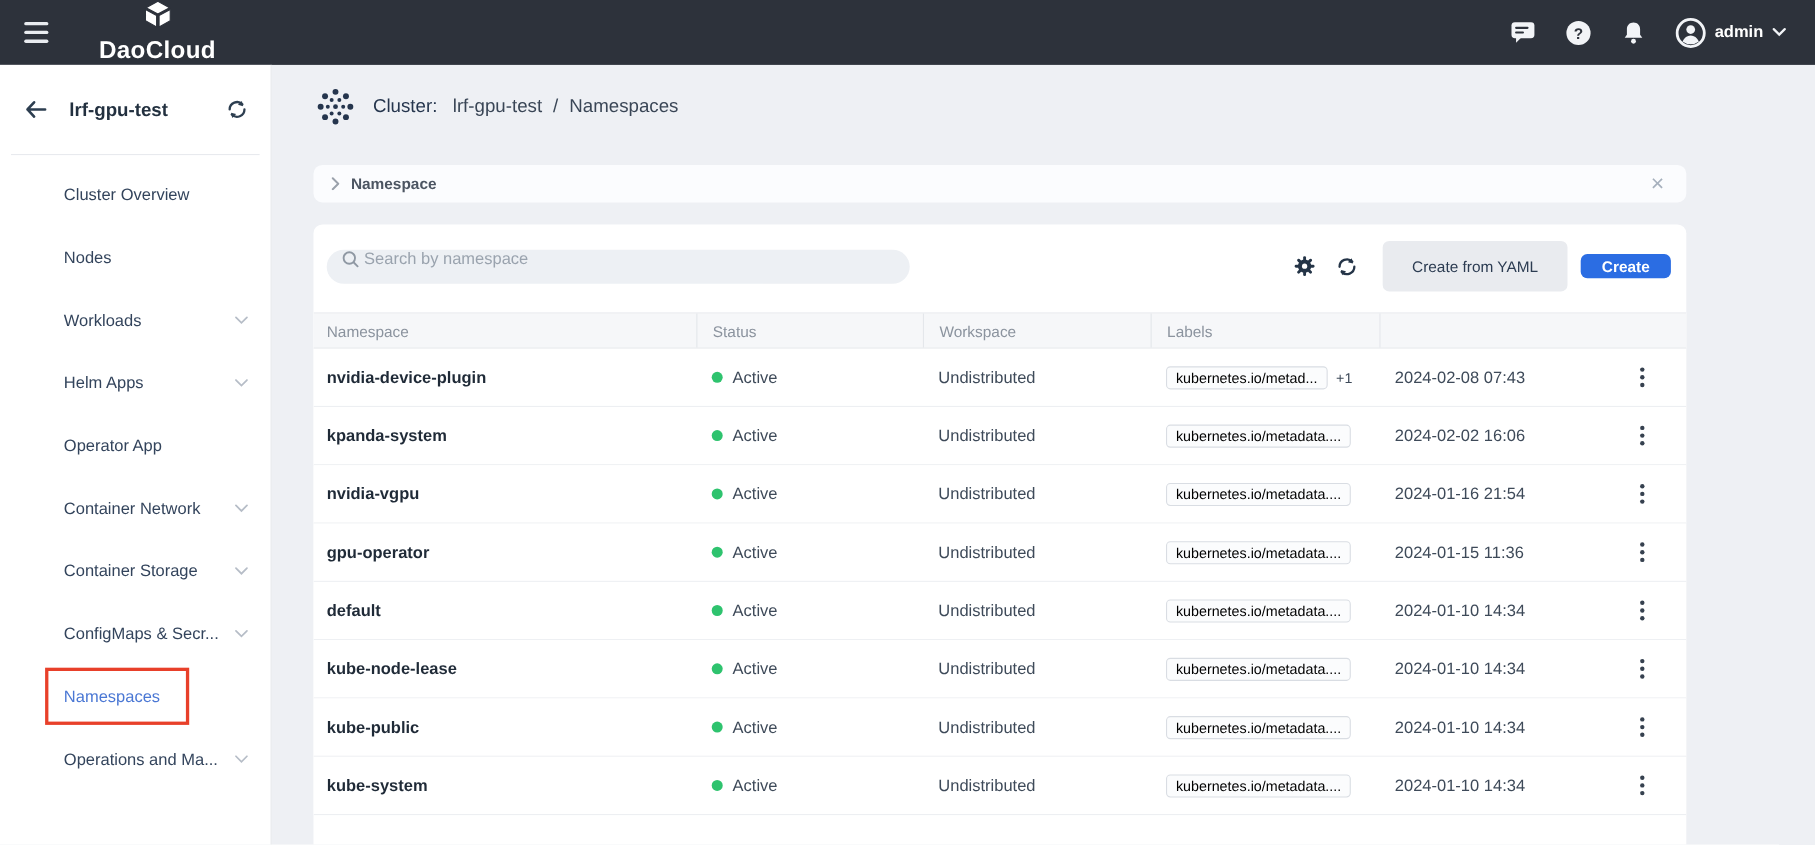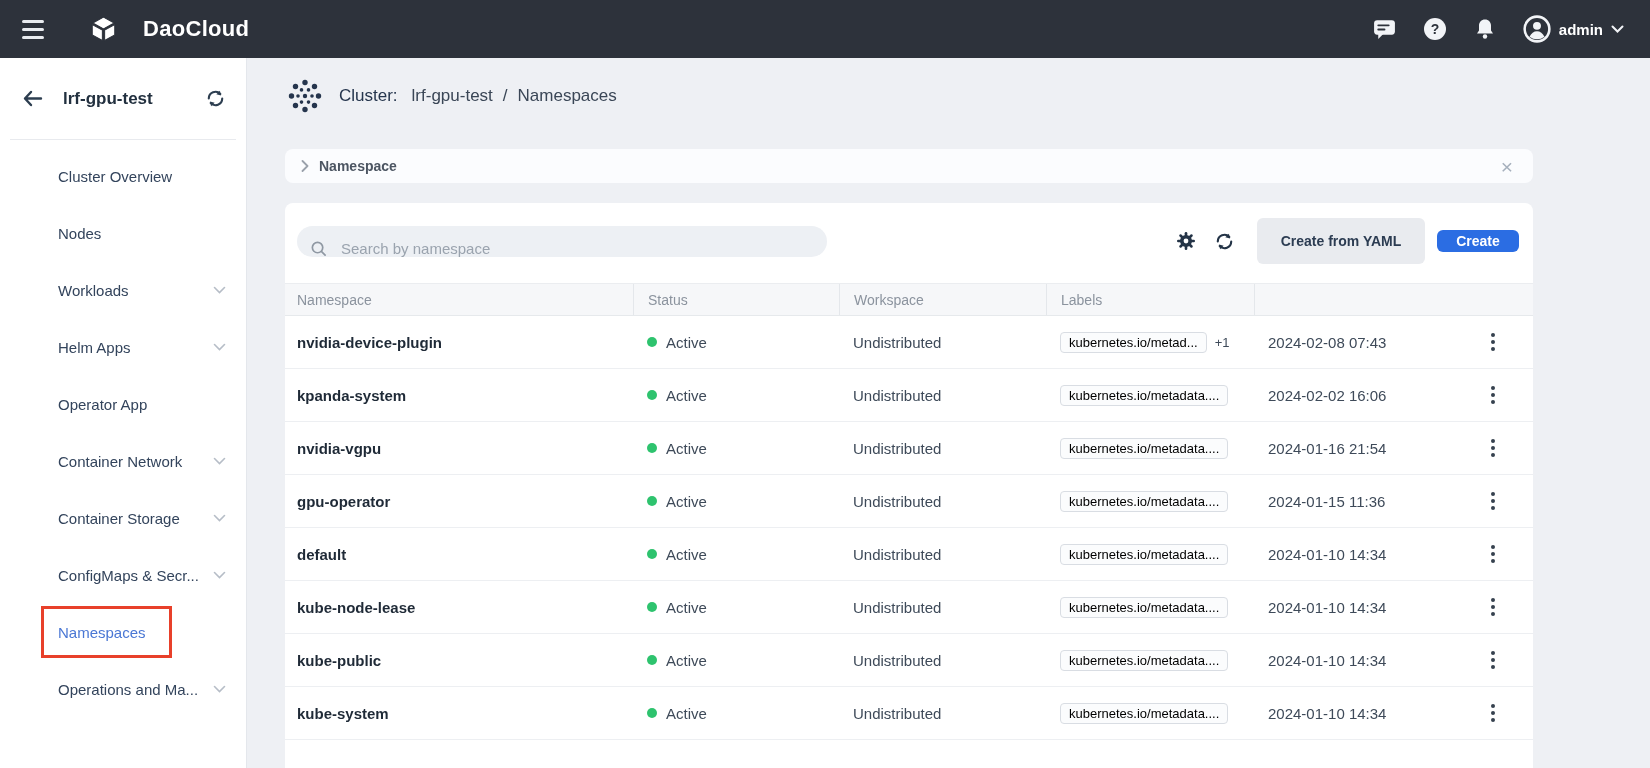--- a/index.html
+++ b/index.html
@@ -11,7 +11,7 @@
   .topbar { flex:0 0 58px; background:#2d323b; display:flex; align-items:center; padding:0 26px 0 22px; color:#fff; }
   .hamburger { width:22px; display:flex; flex-direction:column; gap:5px; cursor:pointer; }
   .hamburger span { height:3px; background:#e9ecf0; border-radius:2px; }
-  .brand { display:flex; align-items:center; gap:26px; margin-left:46px; }
+  .brand { display:flex; align-items:center; gap:6px; margin-left:46px;flex-direction:column; }
   .brand-name { font-size:22px; font-weight:bold; letter-spacing:.3px; }
   .topbar-right { margin-left:auto; display:flex; align-items:center; gap:26px; }
   .tb-icon { display:flex; cursor:pointer; }

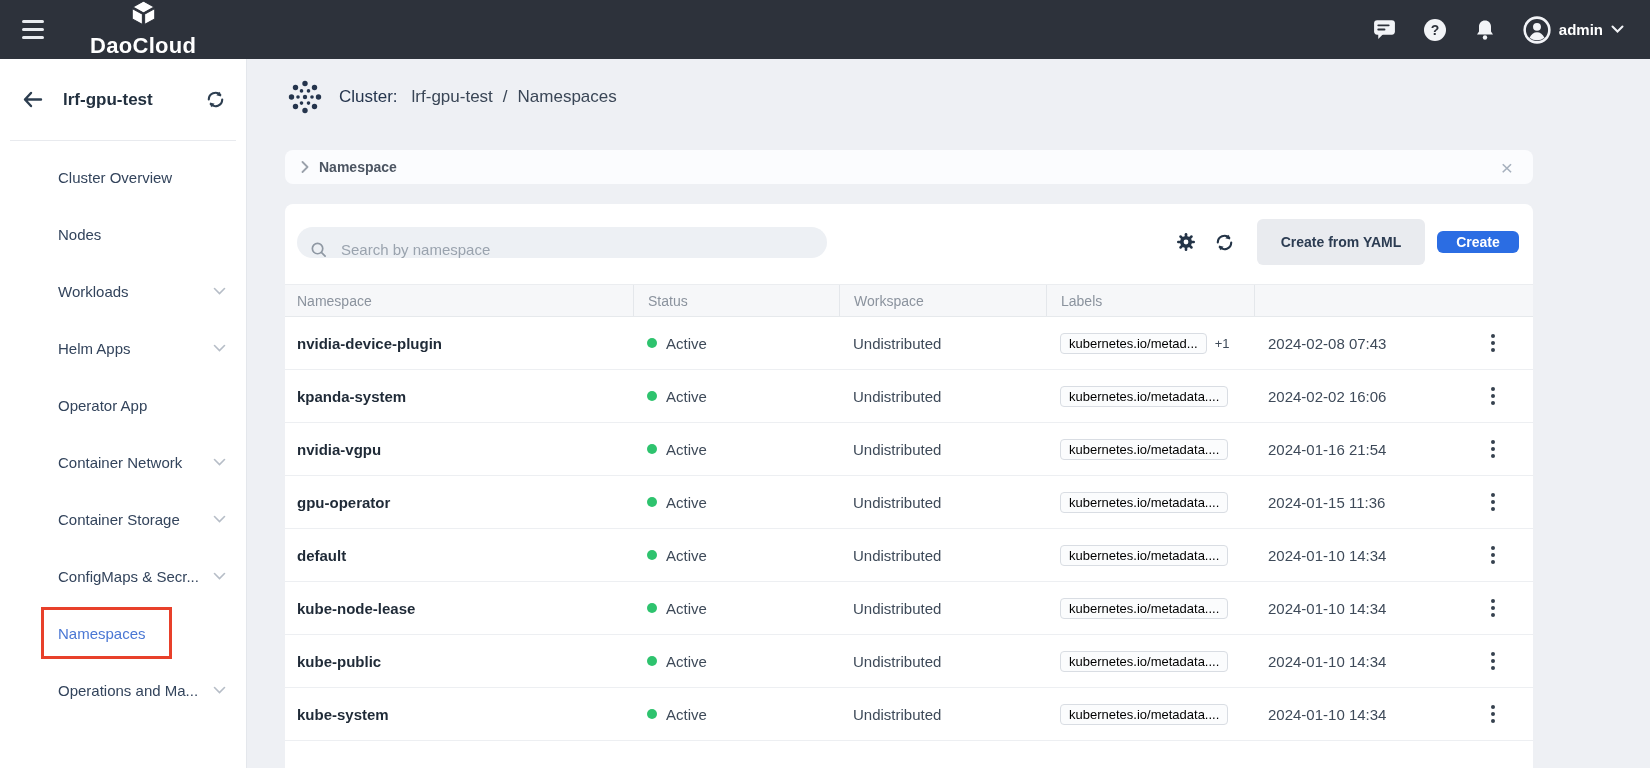--- a/index.html
+++ b/index.html
@@ -46,7 +46,7 @@
 
   .card { margin-top:20px; width:1248px; background:#fff; border-radius:8px 8px 0 0; flex:1; display:flex; flex-direction:column; overflow:hidden; }
   .toolbar { display:flex; align-items:center; padding:15px 14px 0 12px; }
-  .search { width:530px; height:31px; background:#edf0f4; border-radius:16px; display:flex; align-items:flex-end; gap:14px; padding:0 13px; }
+  .search { width:530px; height:31px; background:#edf0f4; border-radius:16px; display:flex; align-items:flex-start; gap:4px; padding:0 13px; }
   .search input { border:none; background:transparent; outline:none; font-size:15px; color:#425060; width:100%; font-family:inherit; }
   .search input::placeholder { color:#9aa3ae; }
   .tool-right { margin-left:auto; display:flex; align-items:center; }

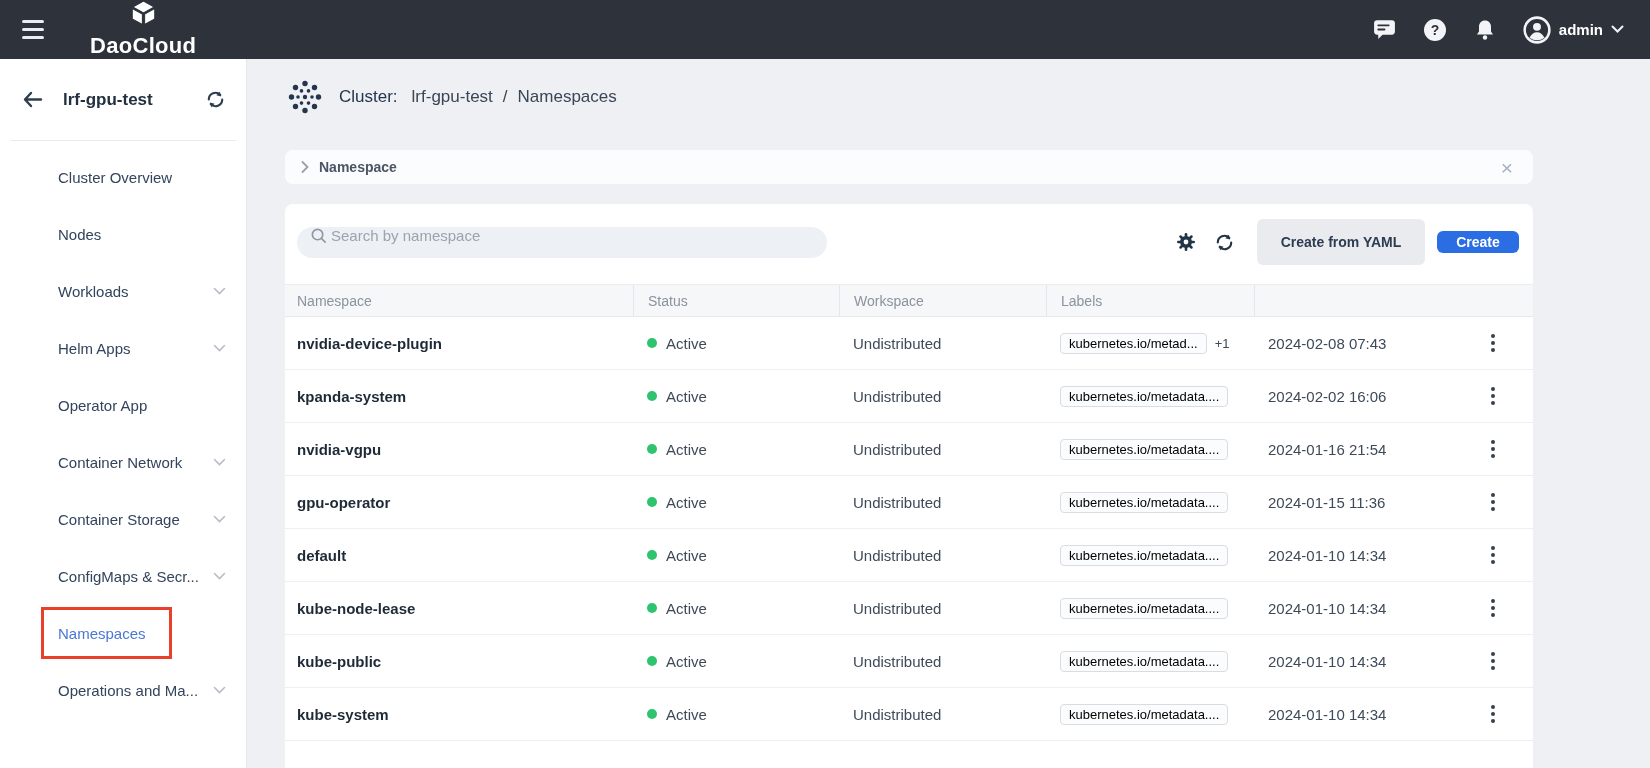--- a/index.html
+++ b/index.html
@@ -52,7 +52,7 @@
   .tool-right { margin-left:auto; display:flex; align-items:center; }
   .icon-btn { display:flex; cursor:pointer; }
   .gap18 { margin-left:18px; } .gap22 { margin-left:22px; } .gap12 { margin-left:12px; }
-  .btn-yaml { width:168px; height:46px; background:#e9ebef; border:none; border-radius:6px; font-size:14px; font-weight:bold; color:#2c3c52; font-family:inherit; cursor:pointer; }
+  .btn-yaml { width:168px; height:46px; background:#e9ebef; border:none; border-radius:6px; font-size:14px; font-weight:normal; color:#2c3c52; font-family:inherit; cursor:pointer; }
   .btn-create { width:82px; height:22px; background:#2b6de3; border:none; border-radius:6px; font-size:14px; font-weight:bold; color:#fff; font-family:inherit; cursor:pointer; }
 
   .table { margin-top:19px; display:flex; flex-direction:column; }

